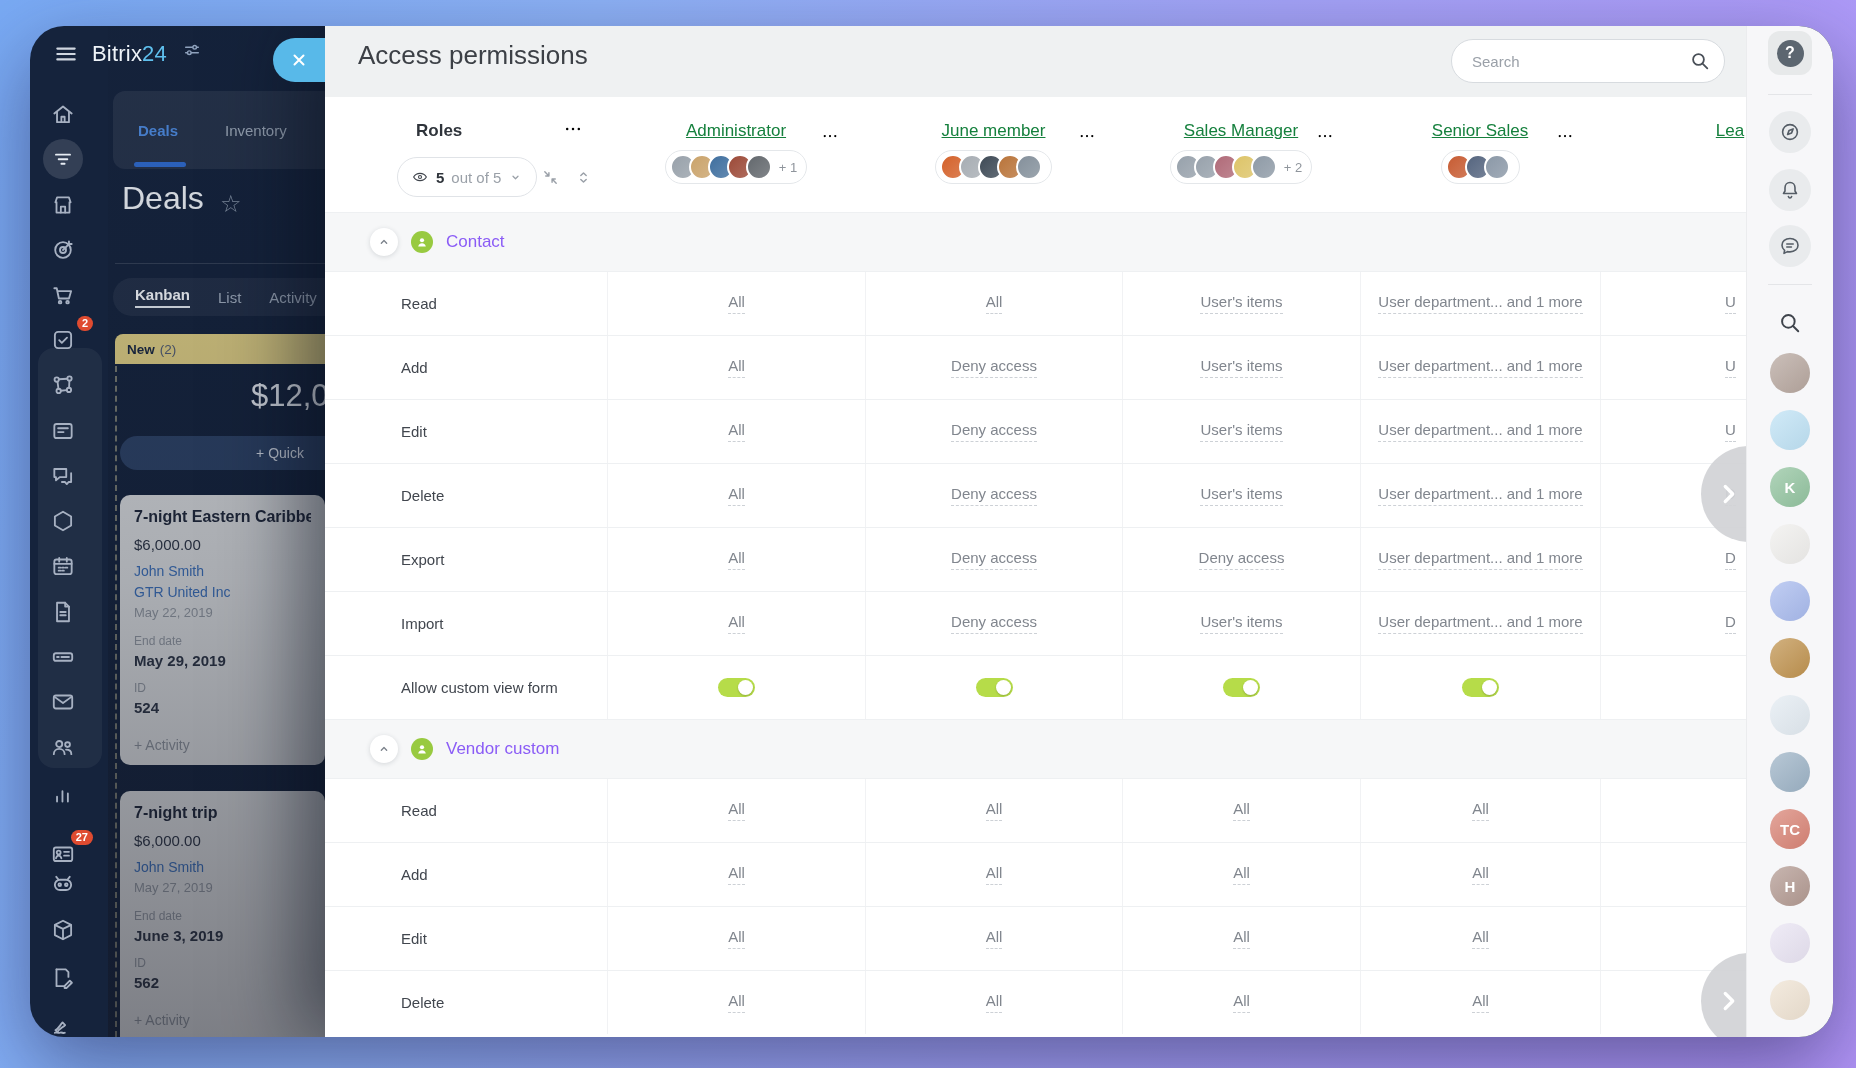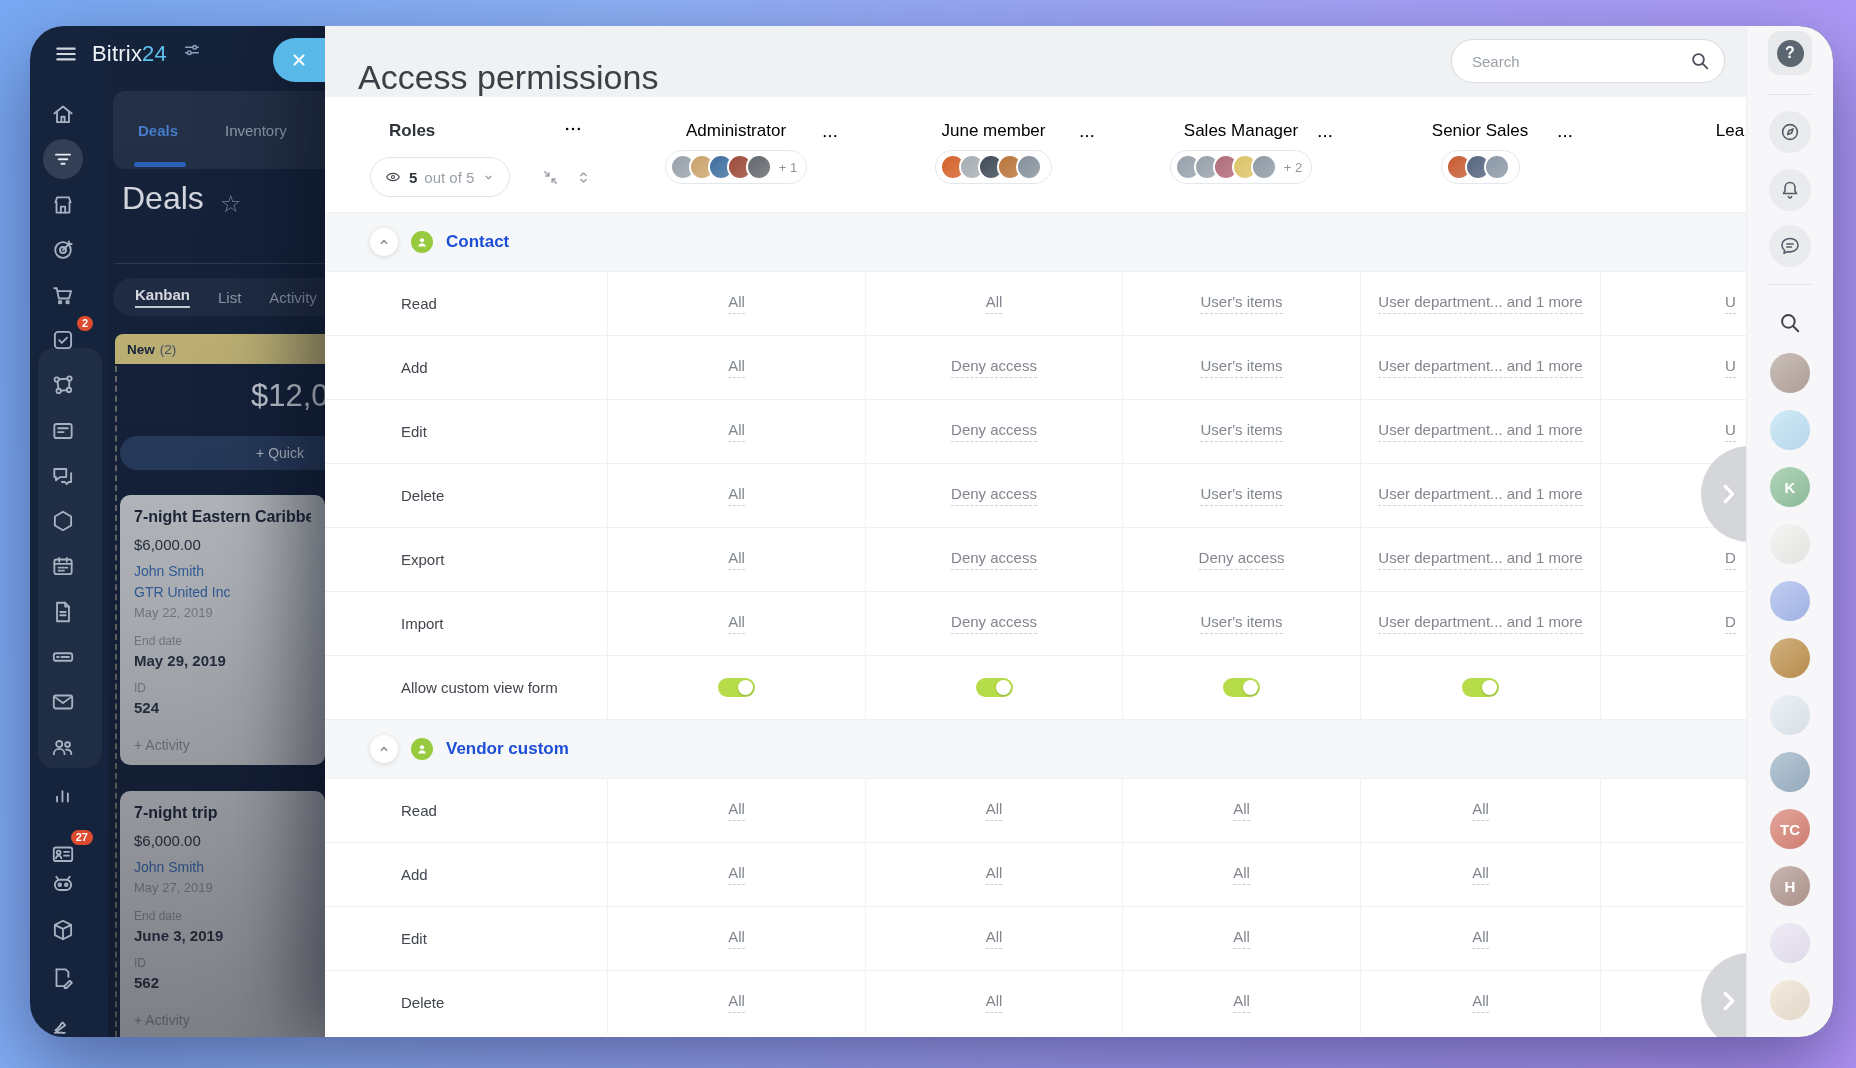--- a/index.html
+++ b/index.html
@@ -57,7 +57,7 @@
   .slideover{position:absolute;left:295px;top:0;width:1422px;height:1011px;background:#fff;z-index:30;overflow:hidden;
     box-shadow:-28px 0 70px rgba(8,14,28,.5);}
   .p-header{position:absolute;left:0;top:0;right:0;height:71px;background:#eff1f2;}
-  .p-title{position:absolute;left:33px;top:32px;font-size:34px;color:#3c4046;}
+  .p-title{position:absolute;left:33px;top:14px;font-size:26px;color:#3c4046;}
   .searchwrap{position:absolute;right:22px;top:13px;width:274px;height:44px;}
   .searchwrap input{width:100%;height:100%;box-sizing:border-box;border:1px solid #d7dbdf;border-radius:22px;background:#fff;
     padding:0 46px 0 20px;font-size:15px;color:#3c4046;font-family:"Liberation Sans",sans-serif;outline:none;}

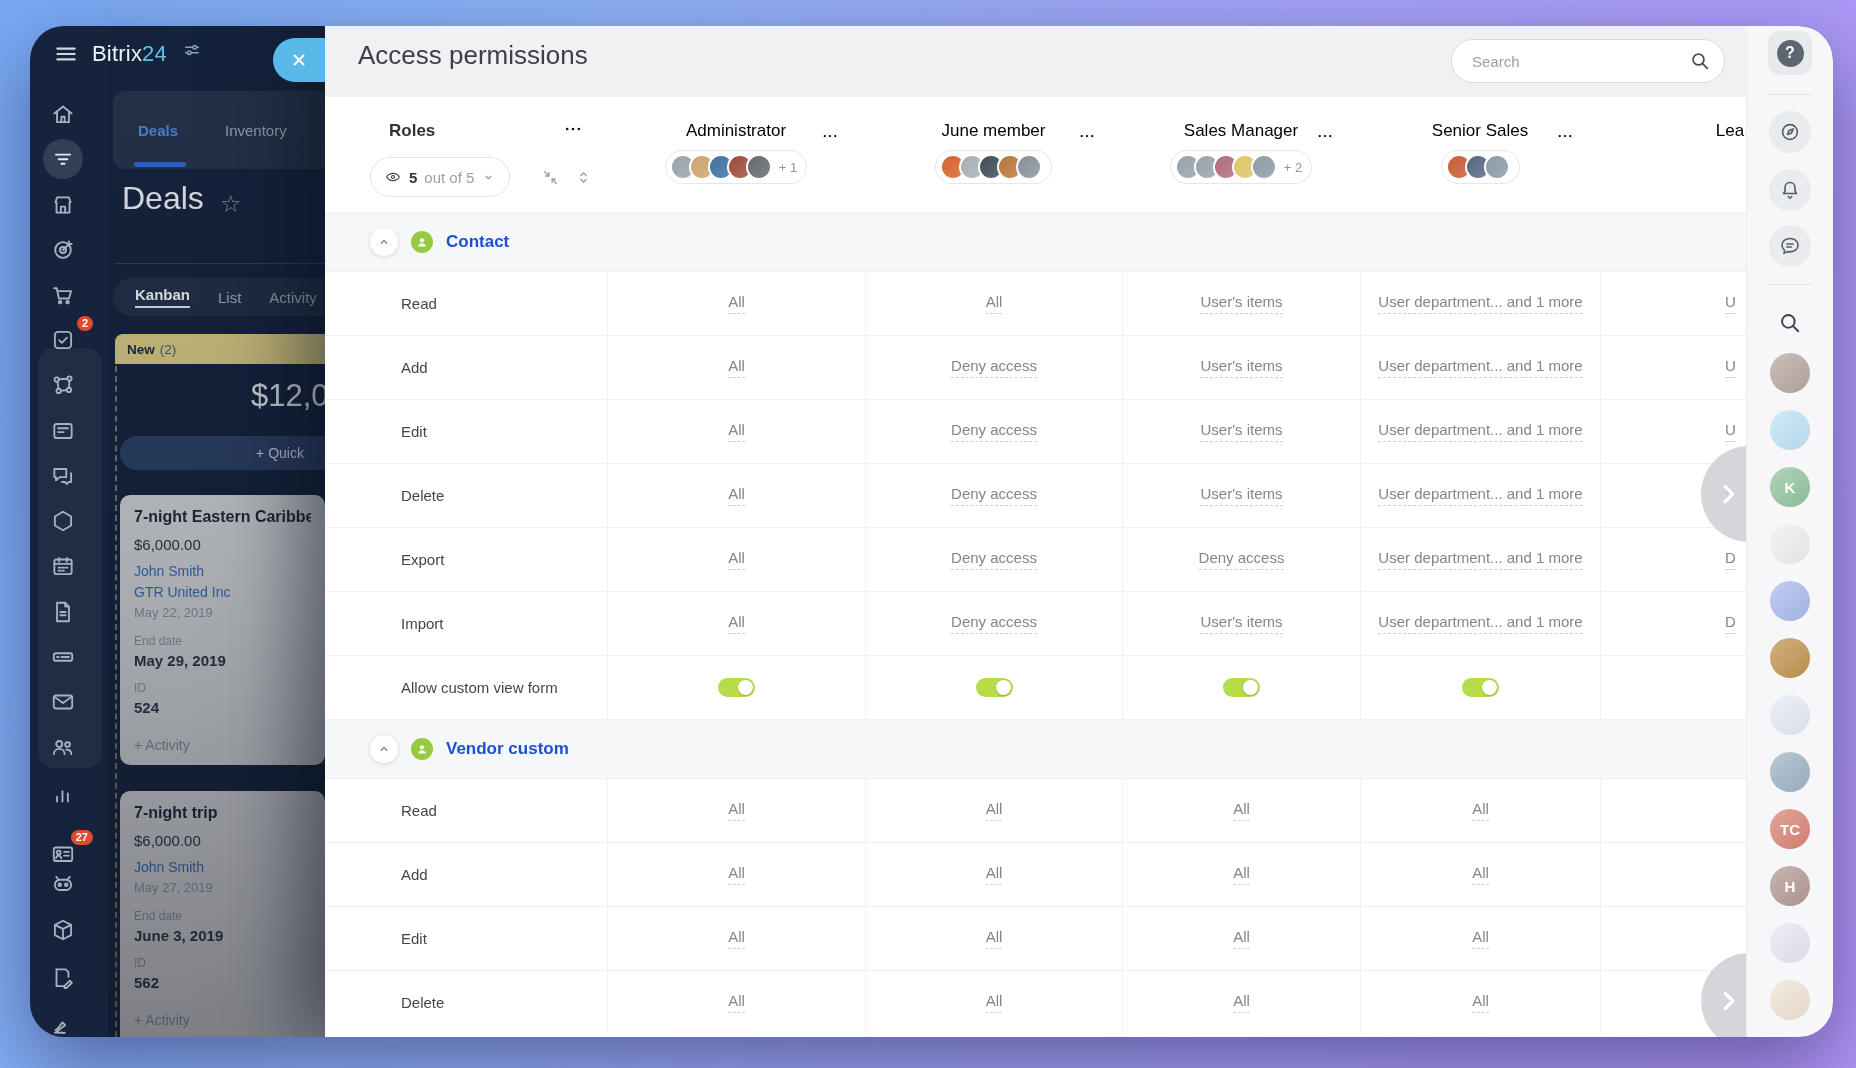--- a/index.html
+++ b/index.html
@@ -67,7 +67,7 @@
   .tbl{position:absolute;left:0;top:0;width:1535px;}
   .grow{display:grid;grid-template-columns:282px 258px 257px 238px 240px 260px;}
   .t-headrow{height:115px;}
-  .roles-cell{position:relative;padding-top:22px;box-sizing:border-box;}
+  .roles-cell{position:relative;padding-top:22px;box-sizing:border-box;margin-left:27px;}
   .roles-line{display:flex;align-items:center;padding:0 24px 0 64px;}
   .roles-title{font-size:17px;font-weight:700;color:#2f343b;}
   .roles-line .dots{margin-left:auto;cursor:pointer;}

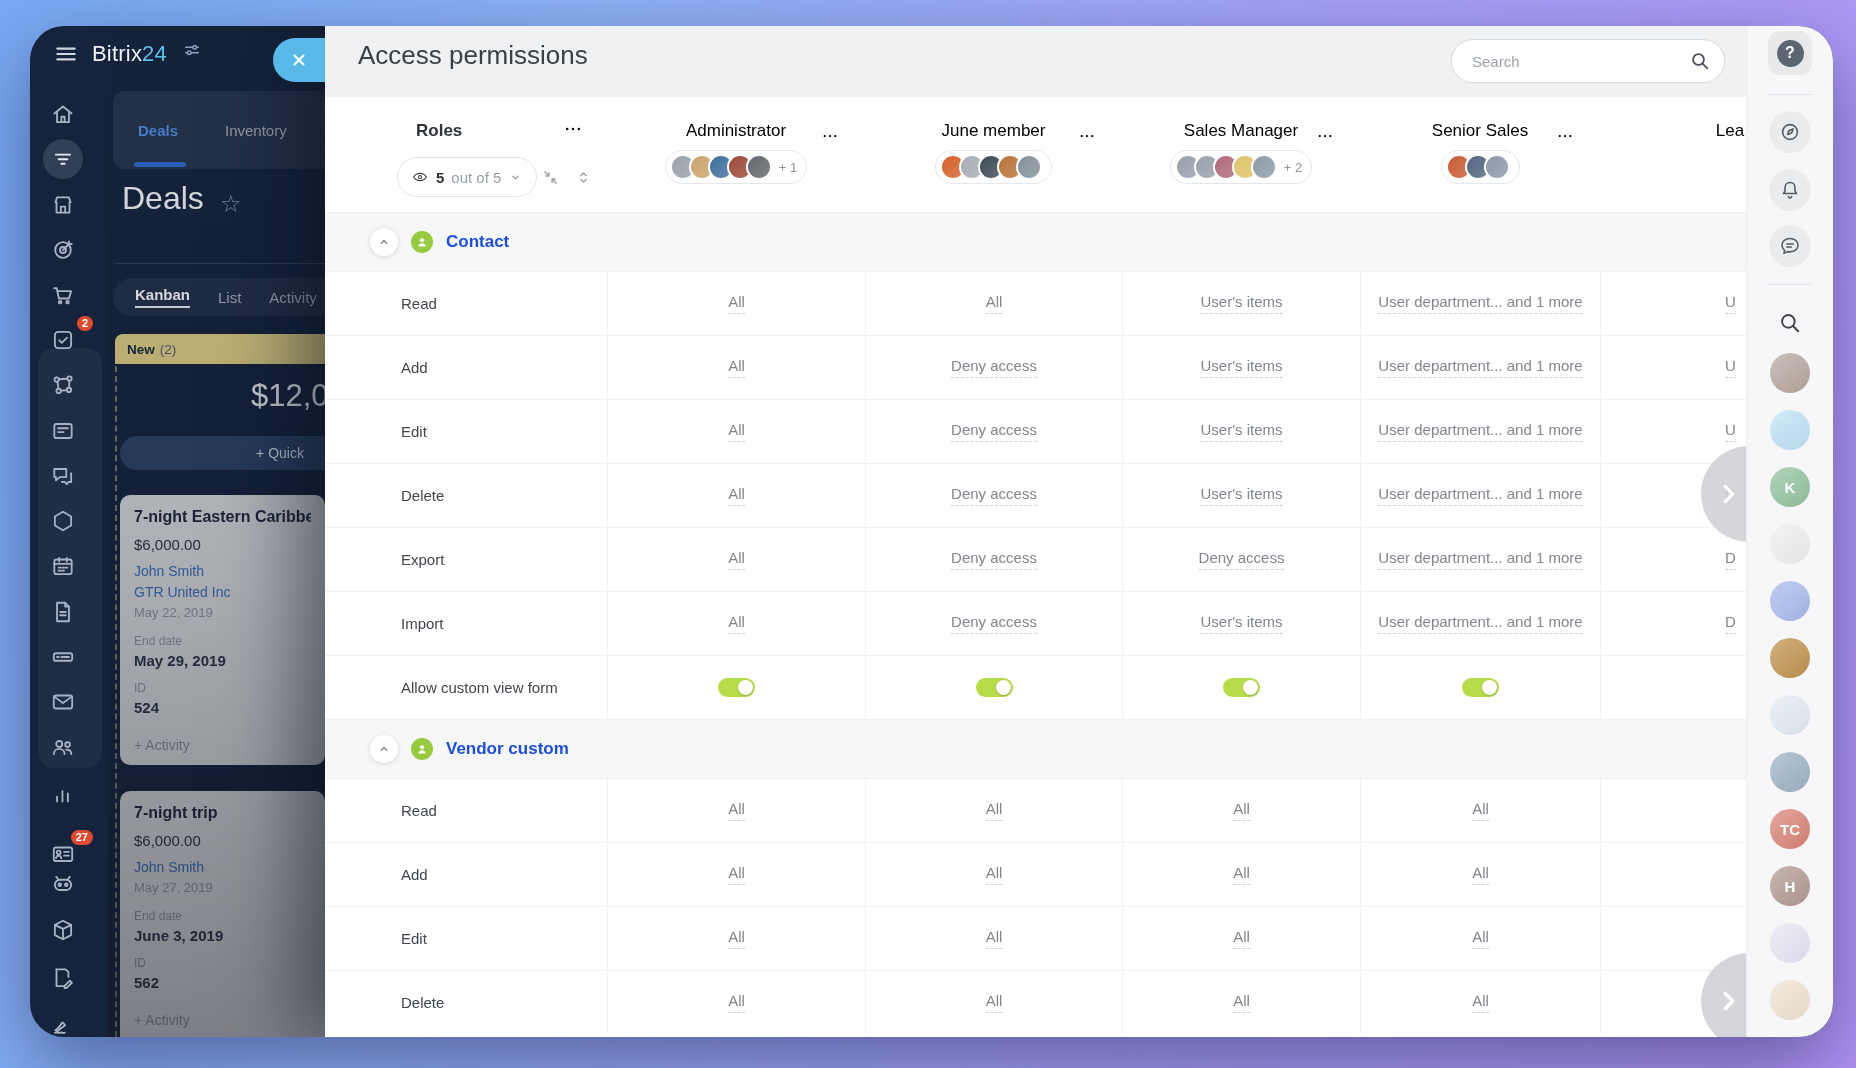--- a/index.html
+++ b/index.html
@@ -79,7 +79,7 @@
   .rc-icons{margin-left:auto;display:flex;gap:14px;}
   .rc-icons span{cursor:pointer;display:flex;}
   .rolehead{position:relative;padding-top:24px;box-sizing:border-box;text-align:center;}
-  .rolehead .nm{font-size:17px;color:#000000;font-weight:500;}
+  .rolehead .nm{font-size:17px;color:#15803d;font-weight:500;text-decoration:underline;}
   .rolehead .dots{position:absolute;top:30px;cursor:pointer;}
   .avpill{display:inline-flex;align-items:center;border:1px solid #e4e7ea;border-radius:20px;padding:3px 9px 3px 4px;margin-top:9px;background:#fff;}
   .av{width:26px;height:26px;border-radius:50%;border:2px solid #fff;box-sizing:border-box;margin-left:-7px;}

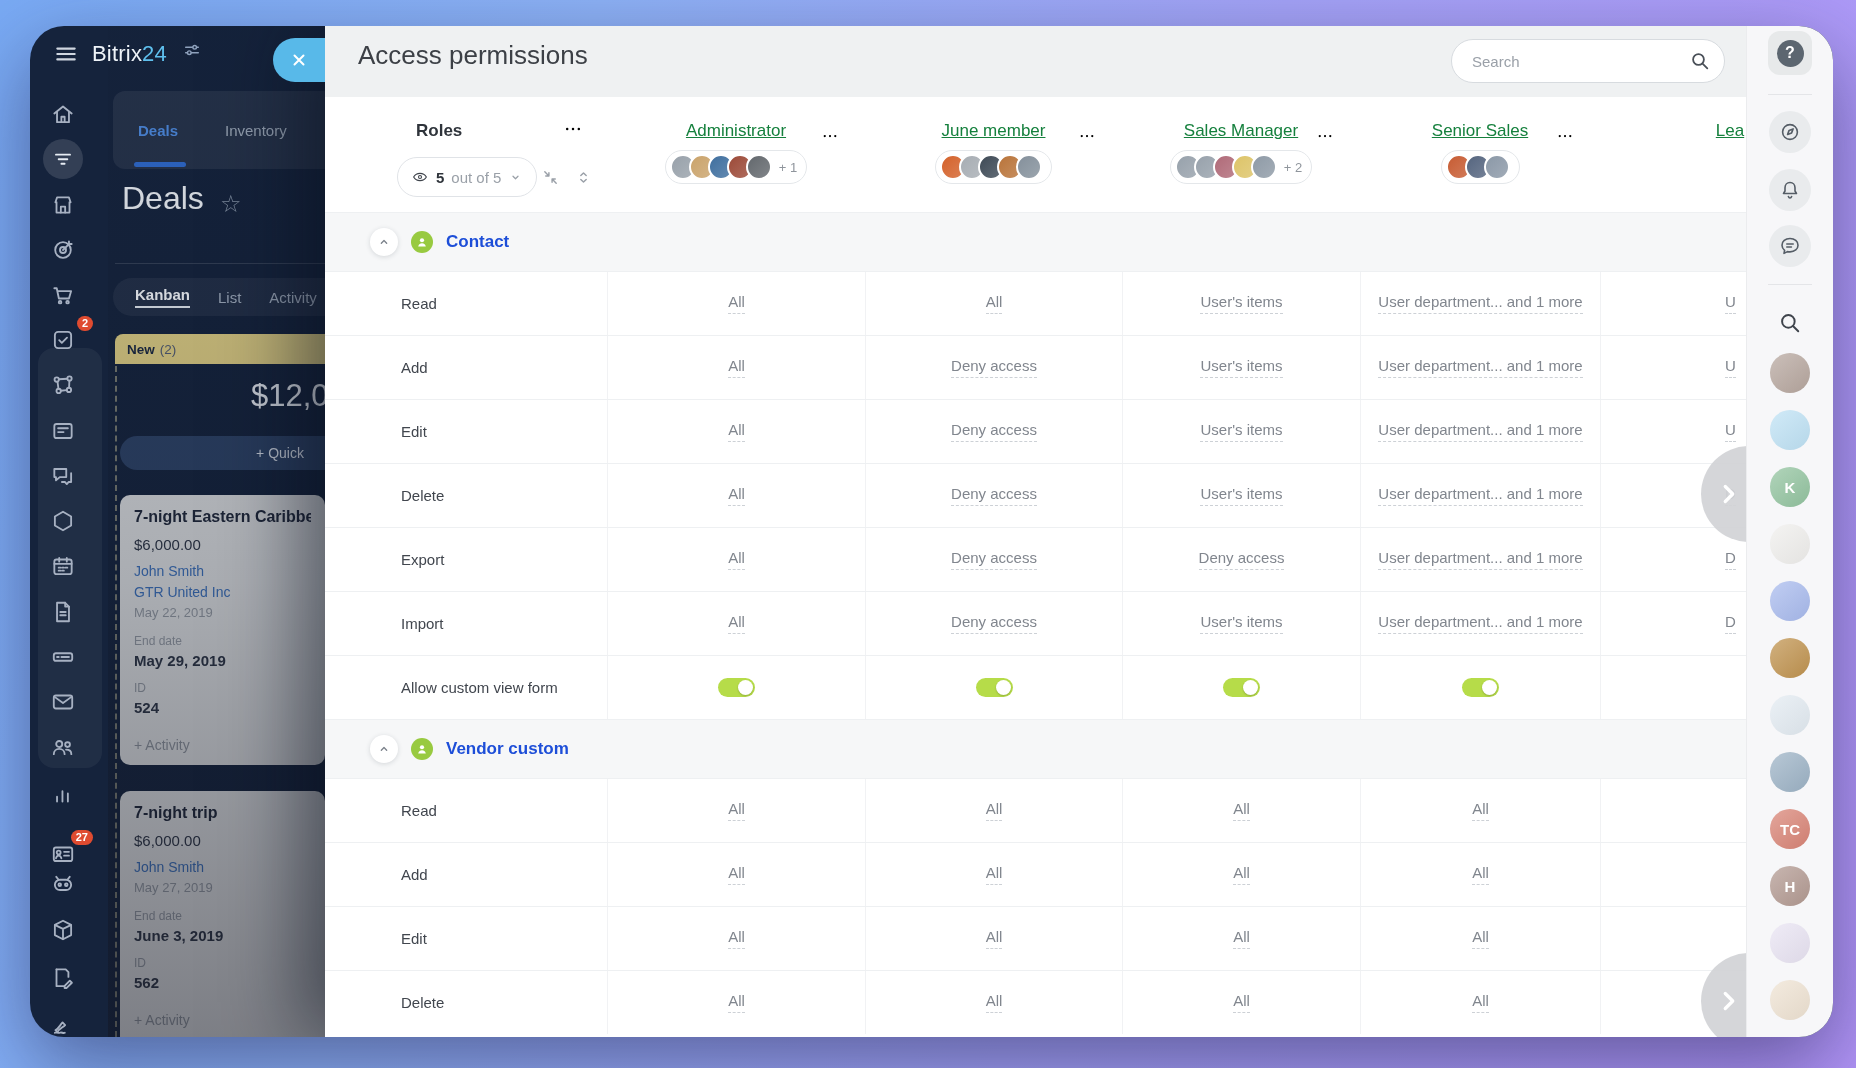--- a/index.html
+++ b/index.html
@@ -89,7 +89,7 @@
   .chevcirc{width:28px;height:28px;border-radius:50%;background:#fff;box-shadow:0 1px 5px rgba(40,50,60,.16);
     display:flex;align-items:center;justify-content:center;cursor:pointer;}
   .secicon{width:22px;height:22px;border-radius:50%;background:#98ca40;display:flex;align-items:center;justify-content:center;}
-  .sec-name{font-size:17px;font-weight:700;color:#1d4ed8;}
+  .sec-name{font-size:17px;font-weight:400;color:#8b5cf6;}
   .prow{height:63px;border-top:1px solid #eef0f2;}
   .prow:first-of-type{border-top:none;}
   .plabel{display:flex;align-items:center;padding-left:76px;font-size:15px;color:#41464e;}

